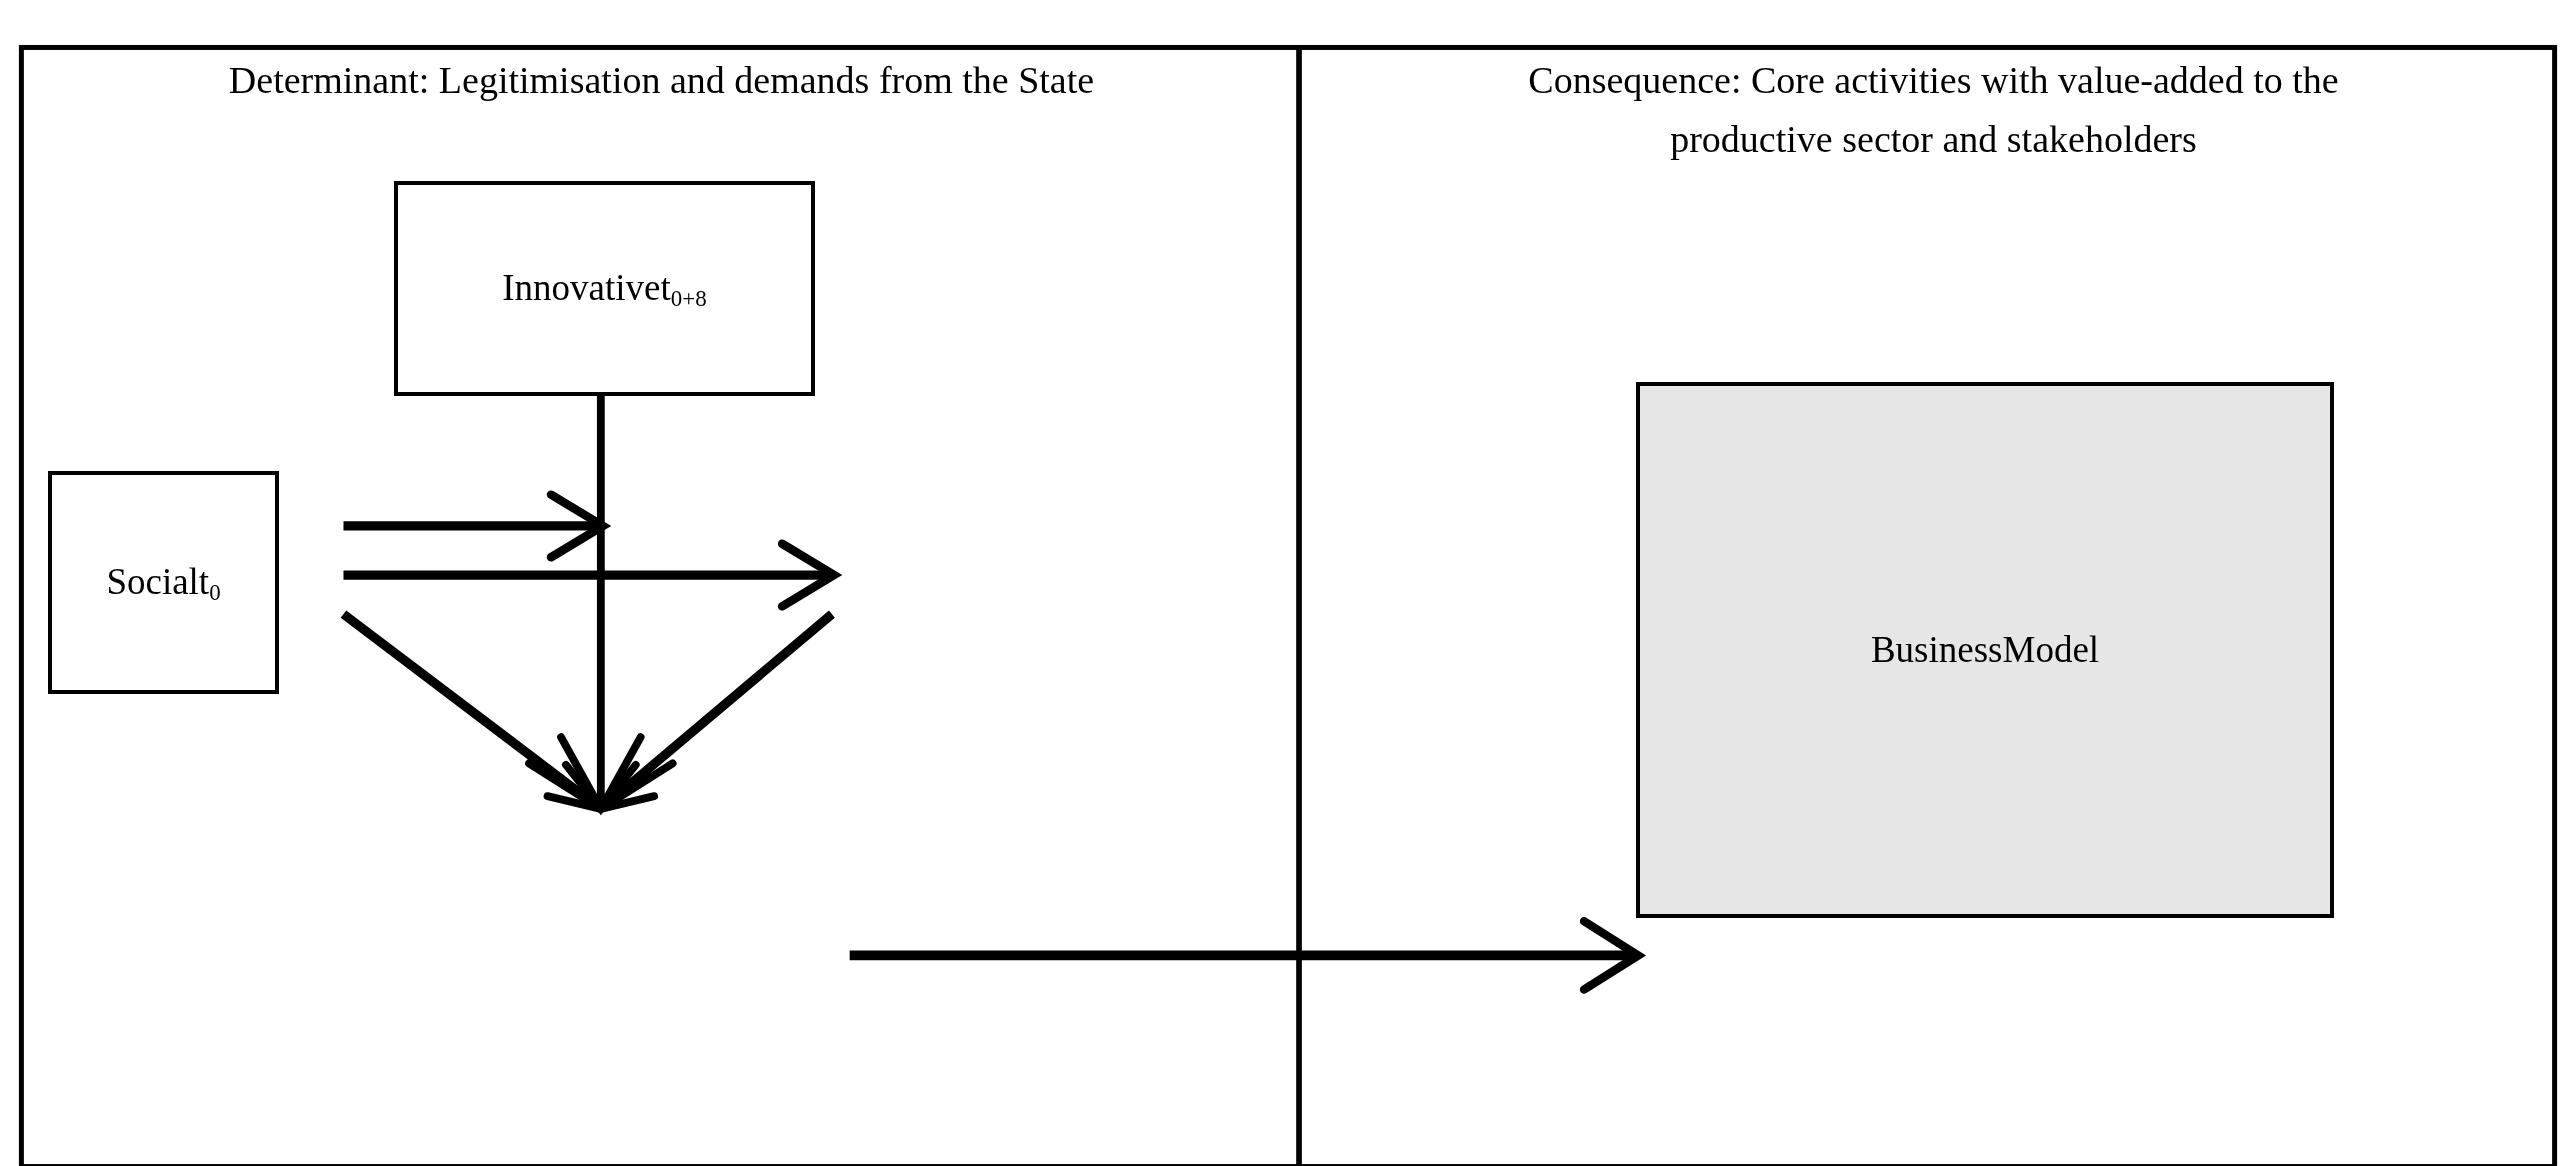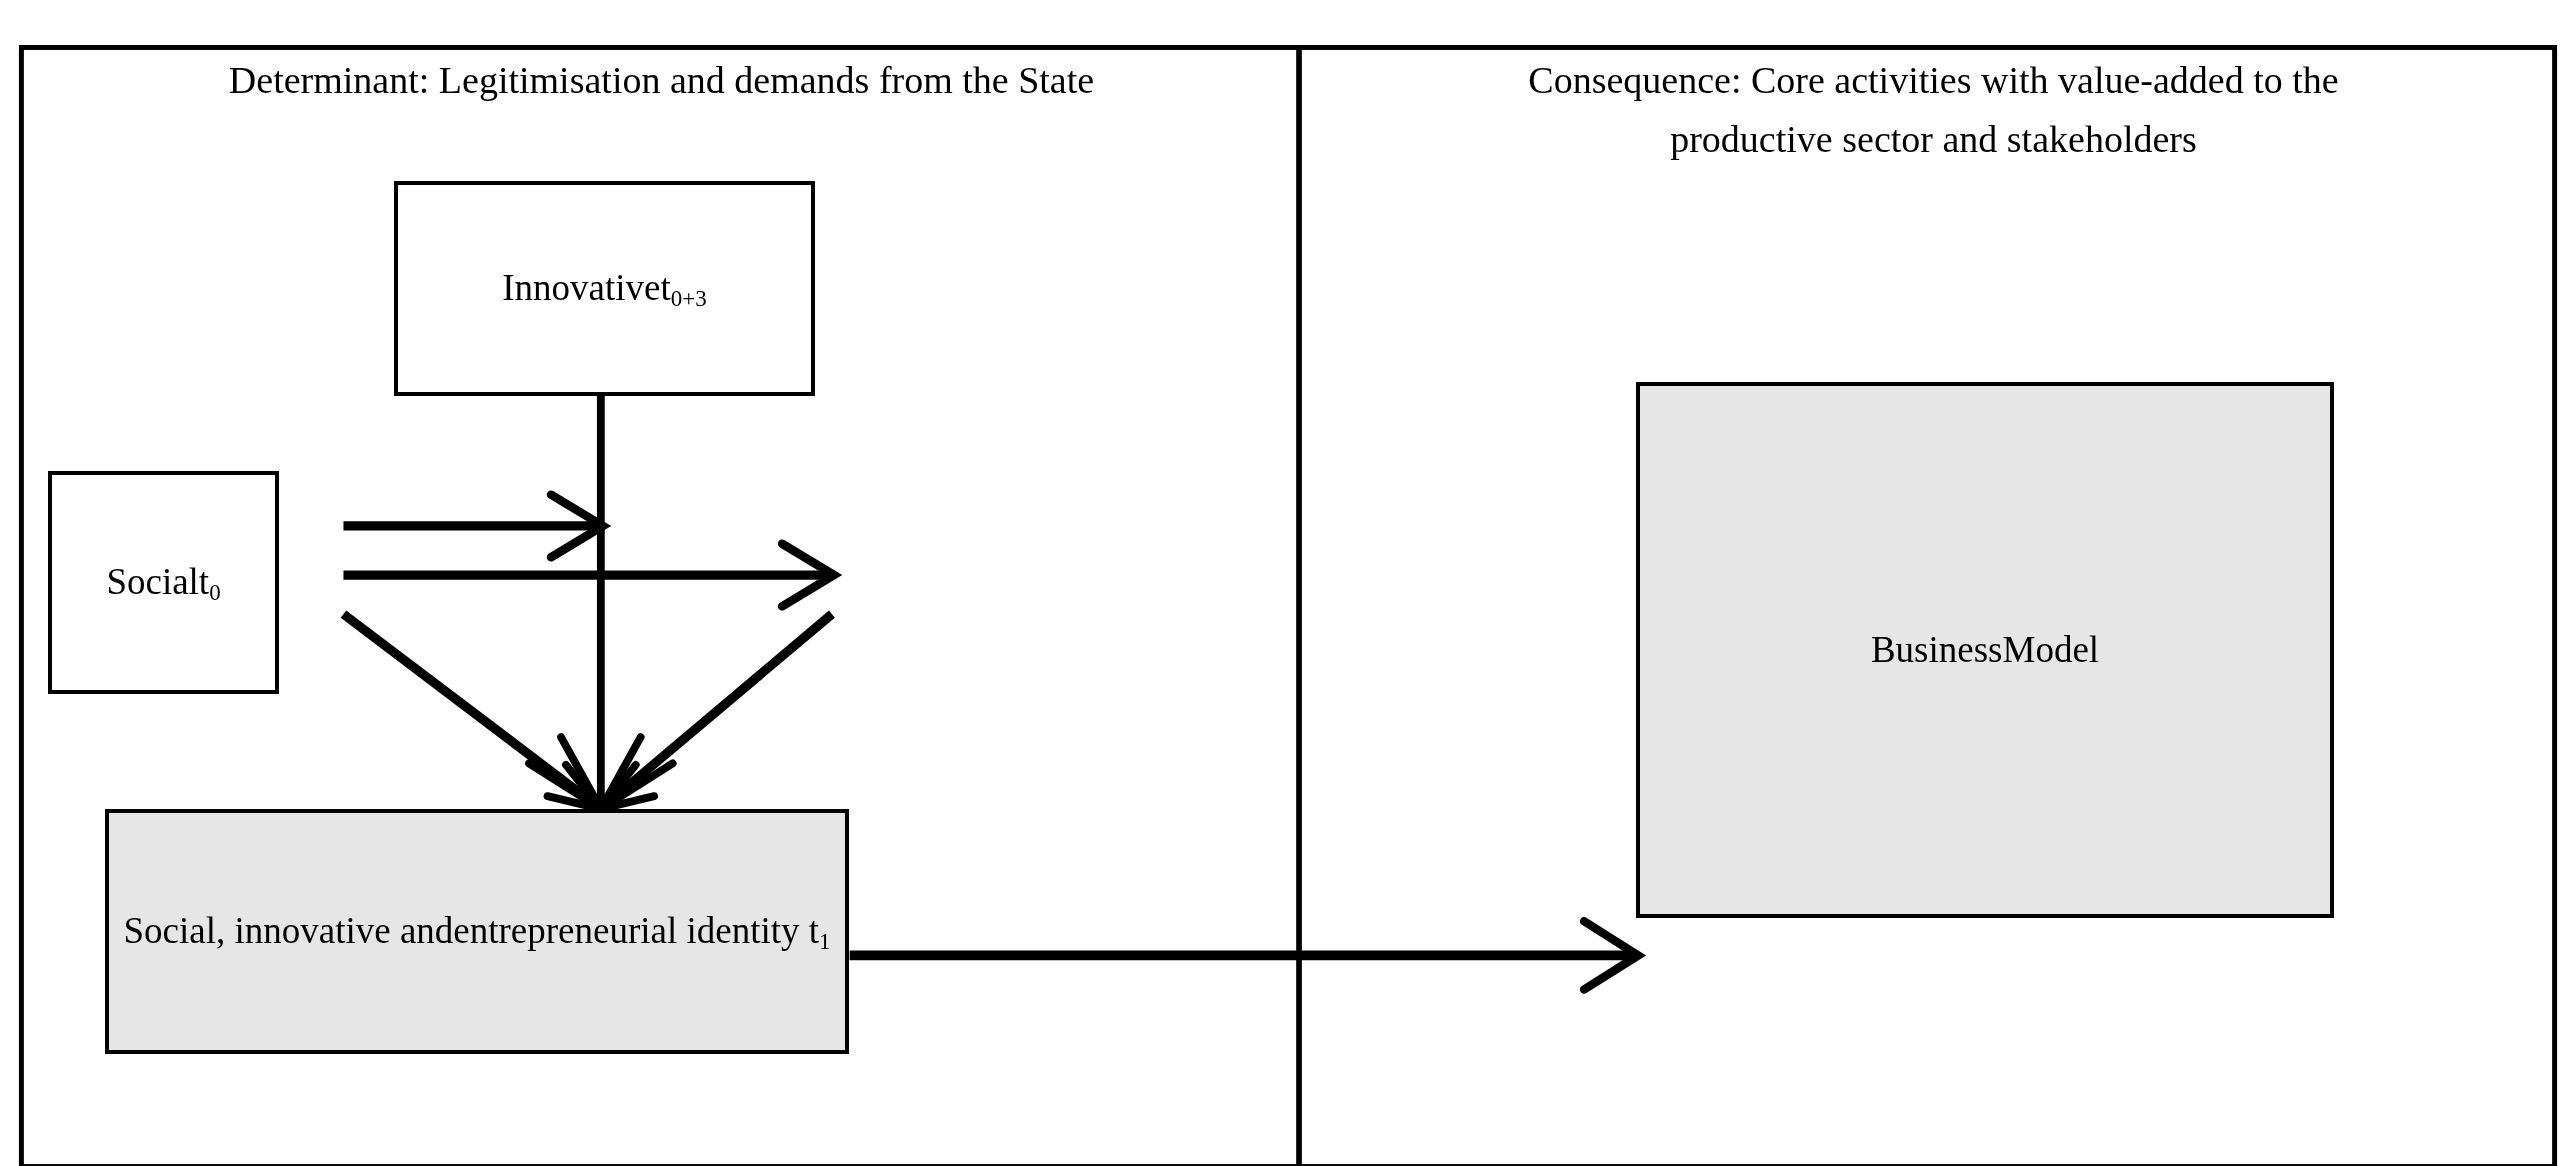--- a/index.html
+++ b/index.html
@@ -106,7 +106,7 @@
   <div class="node white" id="node-innovative">
     <span class="line">Innovative</span>
     <span class="line">
-      <span>t</span><sub>0+3</sub>
+      <span>t</span><sub>0+8</sub>
     </span>
   </div>
 

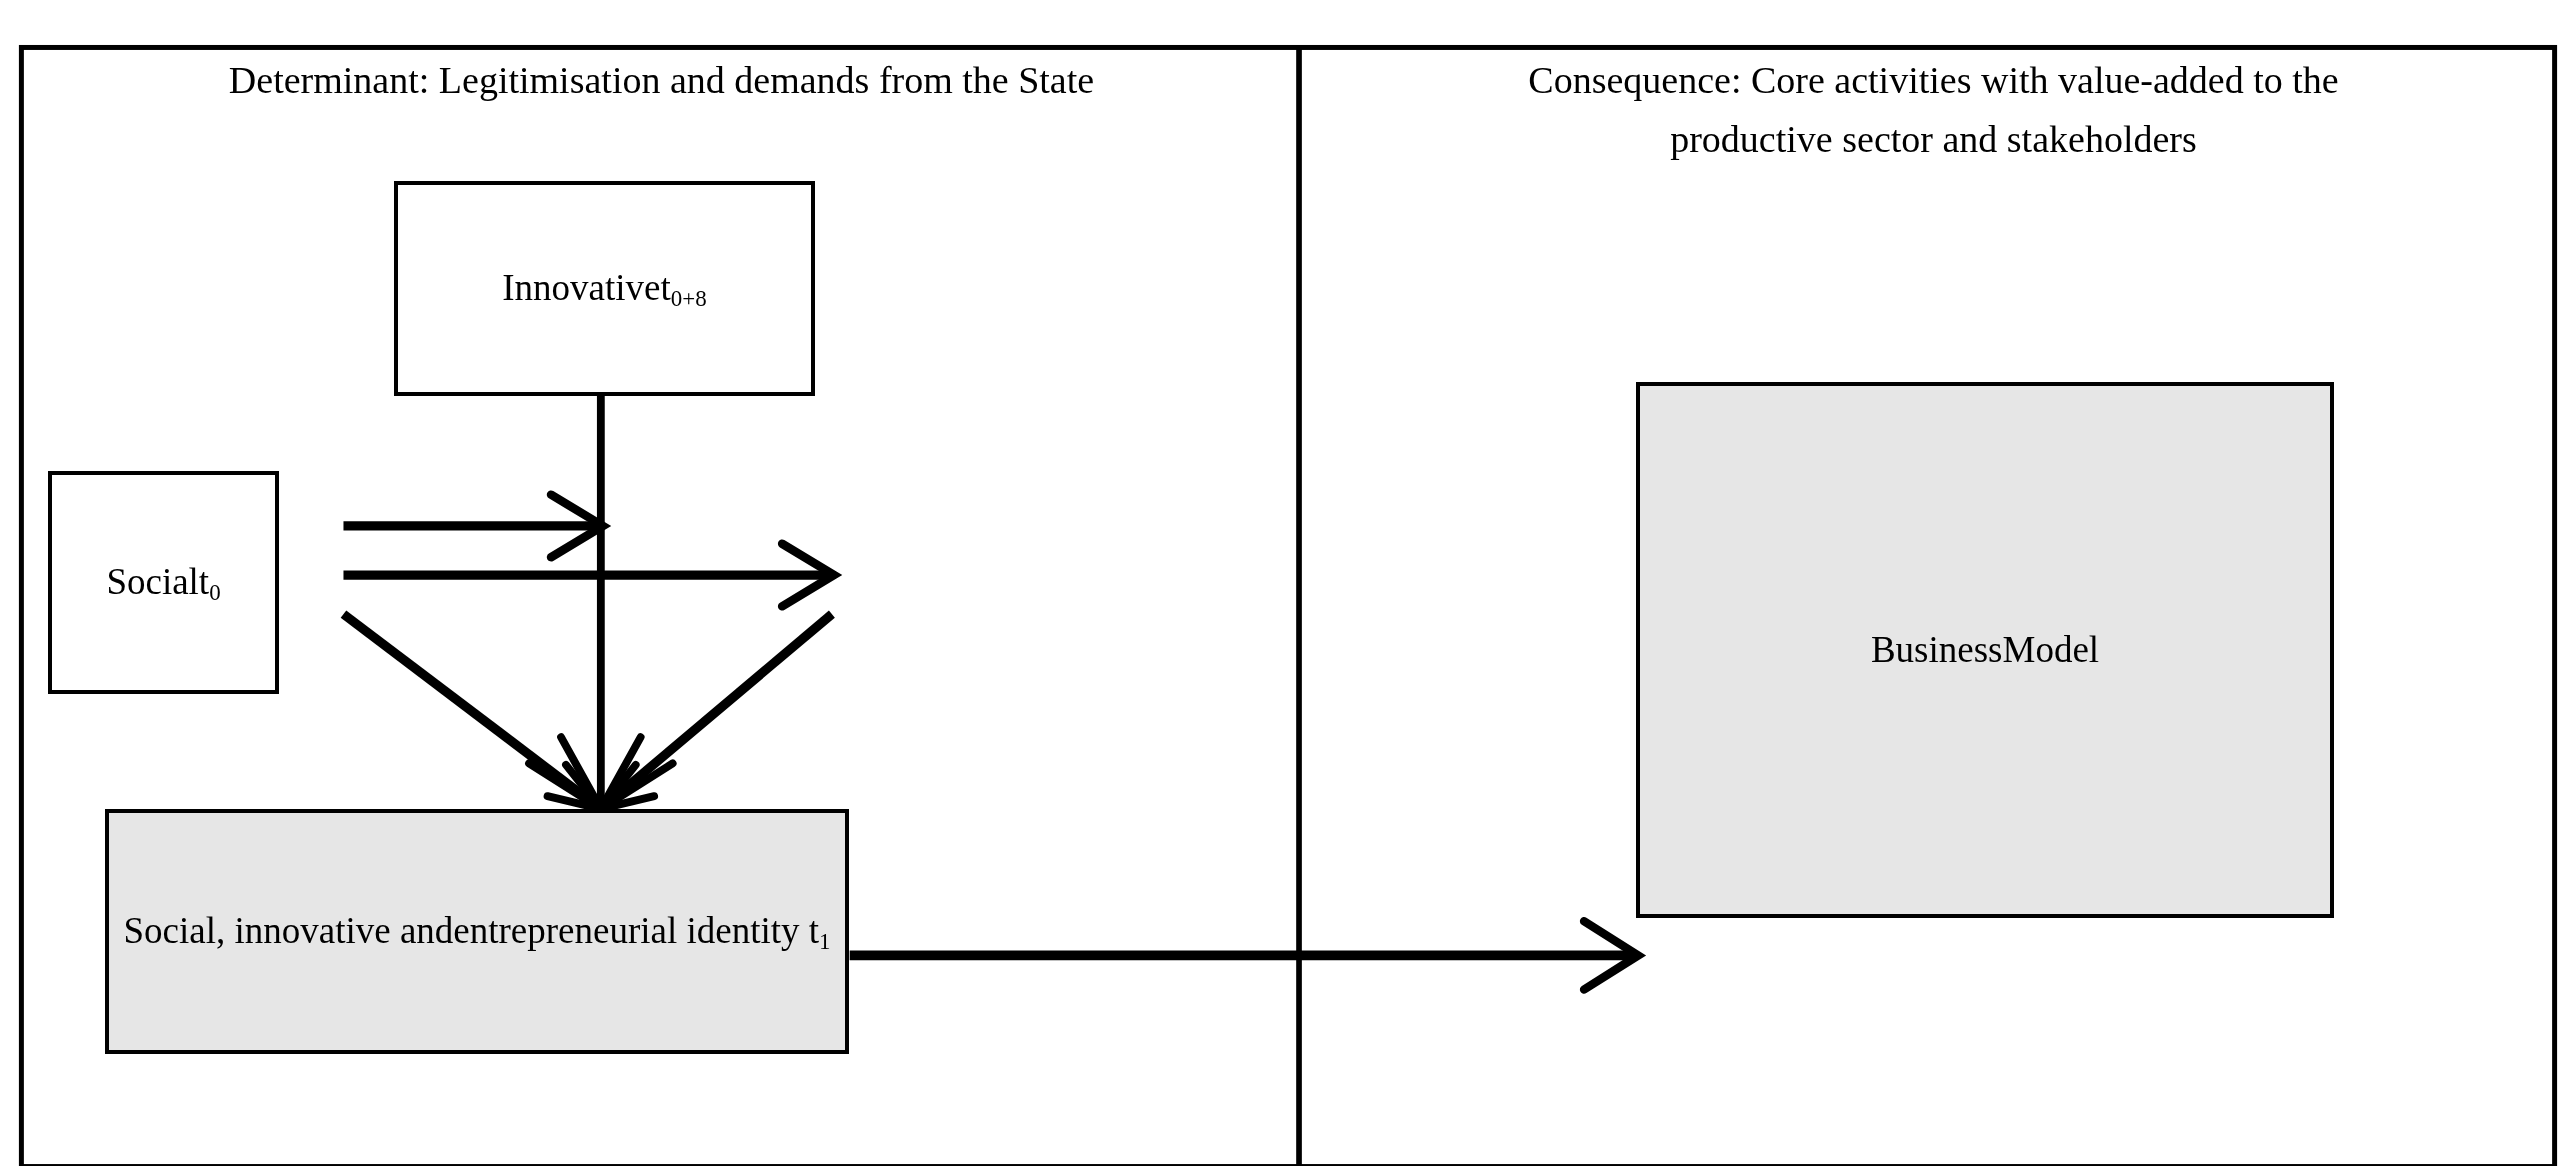--- a/index.html
+++ b/index.html
@@ -118,12 +118,6 @@
   </div>
 
 
-  <div class="node gray" id="node-identity">
-    <span class="line">Social, innovative and</span>
-    <span class="line">
-      <span>entrepreneurial identity t</span><sub>1</sub>
-    </span>
-  </div>
 
   <div class="node gray" id="node-bmi">
     <span class="line">Business</span>

